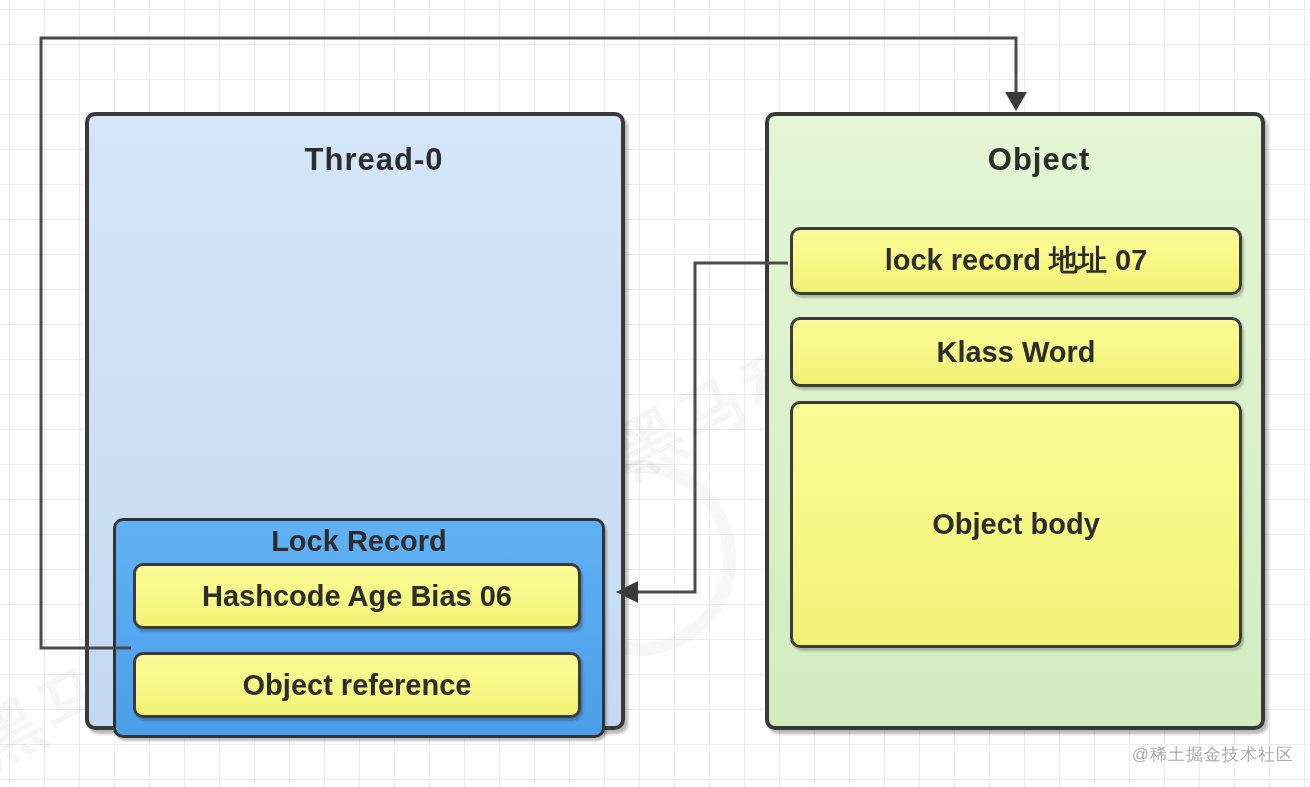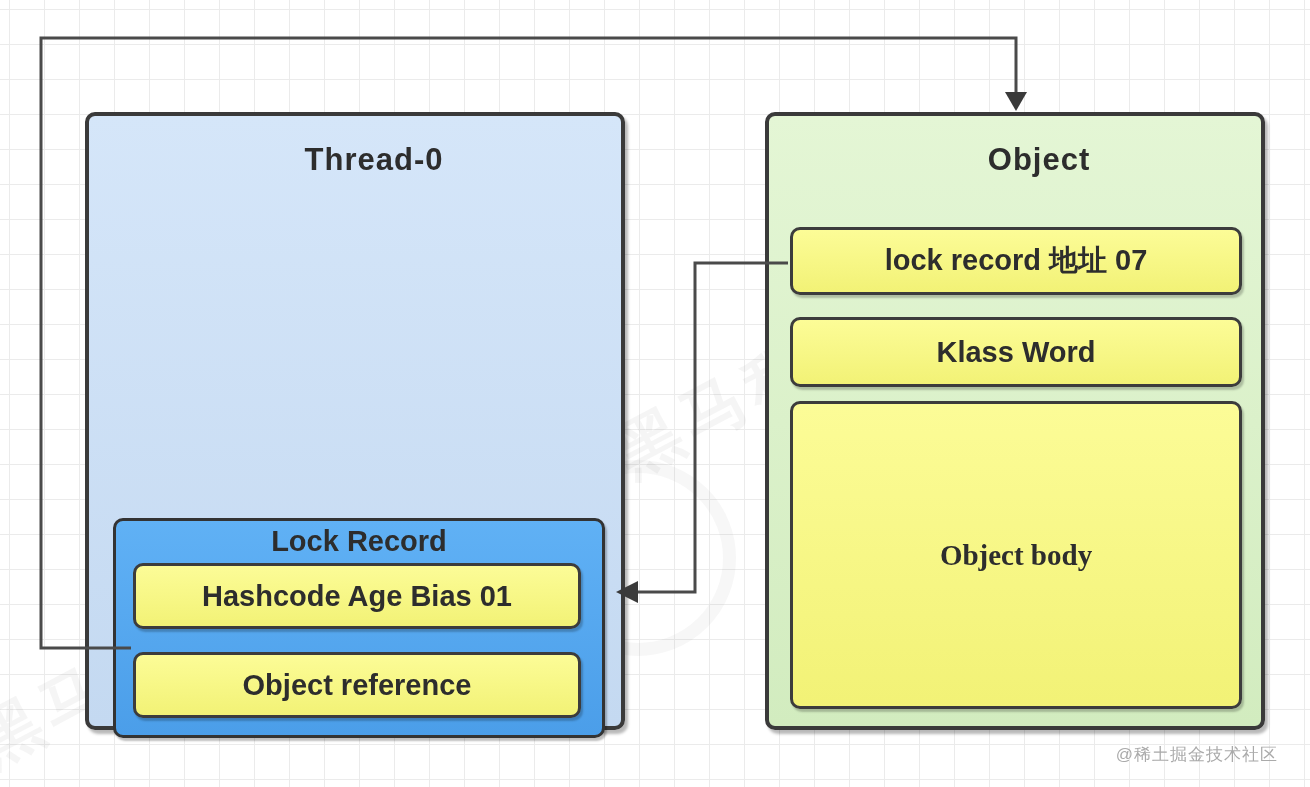--- a/index.html
+++ b/index.html
@@ -98,7 +98,7 @@
   .ob-field{left:21px;width:452px;}
   .ob-field-1{top:111px;height:68px;}
   .ob-field-2{top:201px;height:70px;}
-  .ob-field-3{top:285px;height:308px;font-family:Liberation Serif, serif;}
+  .ob-field-3{top:285px;height:247px;}
   
   .connectors{
     position:absolute;left:0;top:0;z-index:3;

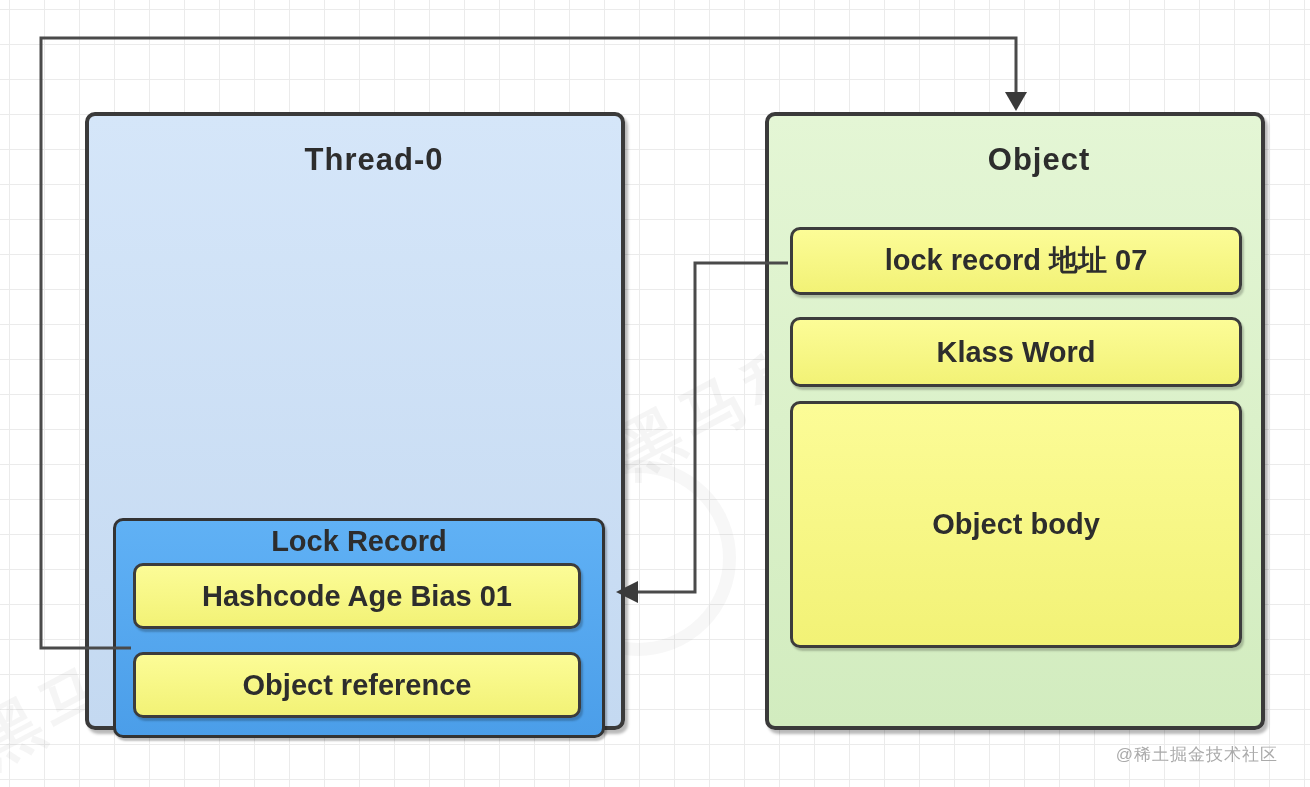--- a/index.html
+++ b/index.html
@@ -128,7 +128,7 @@
 
     <div class="lock-record-box">
       <div class="lock-record-title">Lock Record</div>
-      <div class="field lr-field-1">Hashcode Age Bias 01</div>
+      <div class="field lr-field-1">Hashcode Age Bias 06</div>
       <div class="field lr-field-2">Object reference</div>
     </div>
   </div>

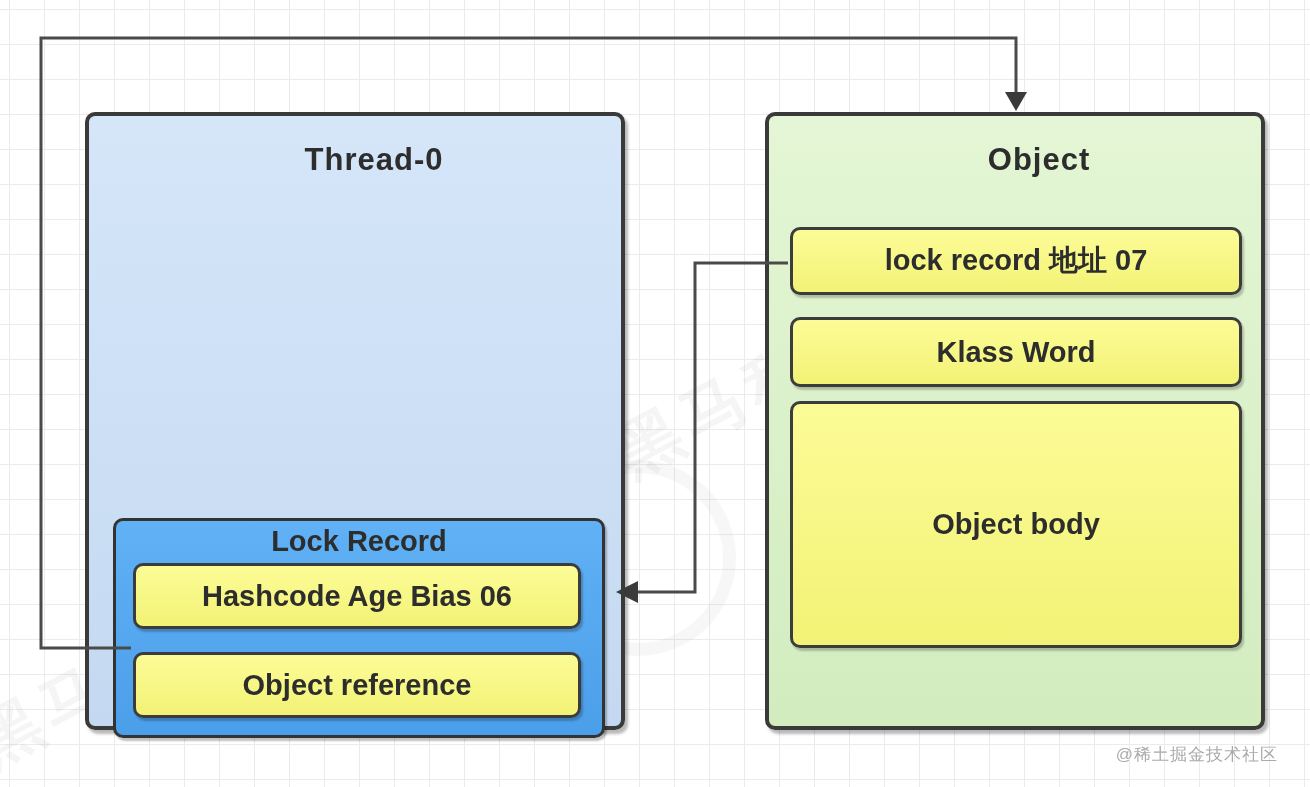--- a/index.html
+++ b/index.html
@@ -107,7 +107,7 @@
   
   .credit{
     position:absolute;
-    right:32px;top:743px;
+    right:16px;top:743px;
     font-size:17px;
     color:#aaaaaa;
     z-index:4;

